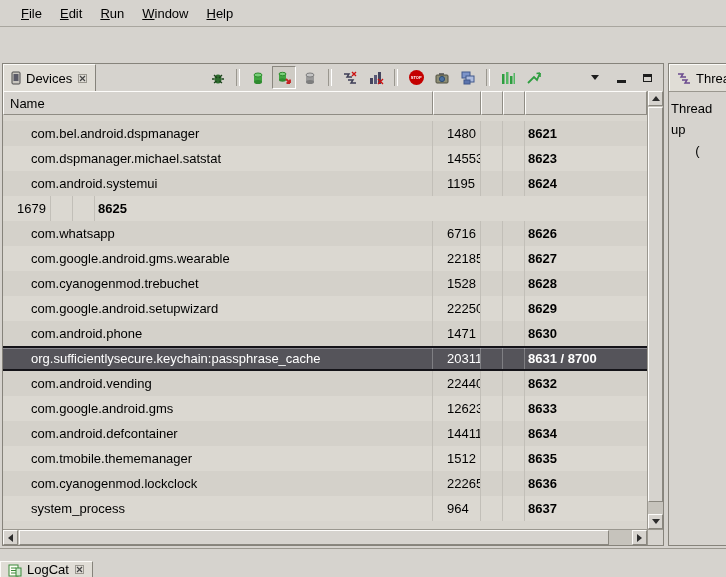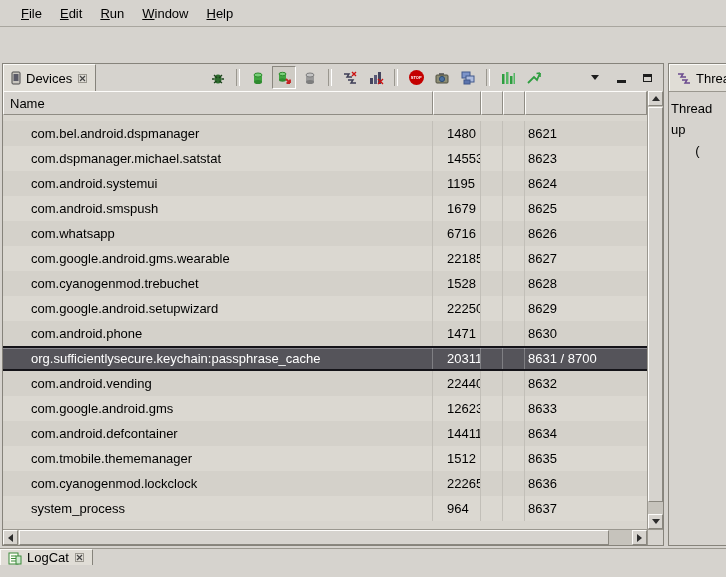--- a/index.html
+++ b/index.html
@@ -57,7 +57,7 @@
     border-right:1px solid #c2bfb8;}
   .cell.c-name{padding-left:28px;}
   .cell.c-pid{padding-left:14px;}
-  .cell.c-port{padding-left:3px;border-right:none;}
+  .cell.c-port{padding-left:3px;border-right:none;font-weight:bold;}
   .row.selected{background:#55545a;color:#fff;border-top:2px solid #141318;border-bottom:2px solid #141318;
     box-shadow:inset 0 1px 0 #87868d;}
   .row.selected .cell{border-right-color:rgba(255,255,255,0.25);}

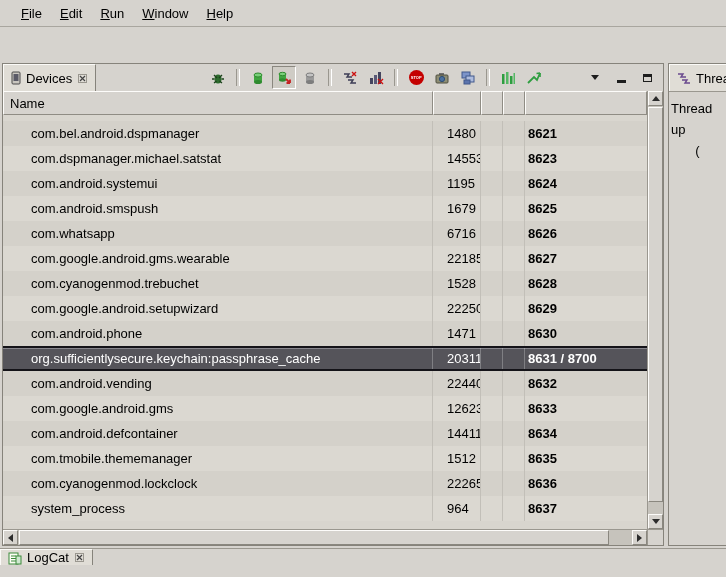--- a/index.html
+++ b/index.html
@@ -262,7 +262,6 @@
           </div>
 
           <div class="row r-even">
-            <div class="cell c-name">com.android.smspush</div>
             <div class="cell c-pid">1679</div>
             <div class="cell c-a"></div>
             <div class="cell c-b"></div>

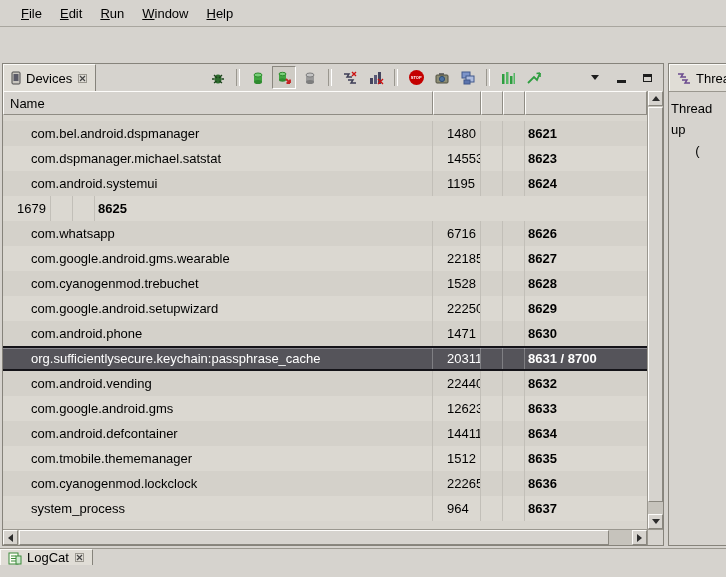--- a/index.html
+++ b/index.html
@@ -87,7 +87,7 @@
   .threads-msg .l2{text-align:center;}
   
   .bottombar{position:absolute;left:0;right:0;bottom:0;height:28px;background:#d6d3ce;
-    border-top:1px solid #9a978f;display:flex;align-items:flex-start;}
+    border-top:1px solid #9a978f;display:flex;align-items:flex-end;}
   .icon{display:inline-flex;align-items:center;justify-content:center;}
 </style>
 </head>

